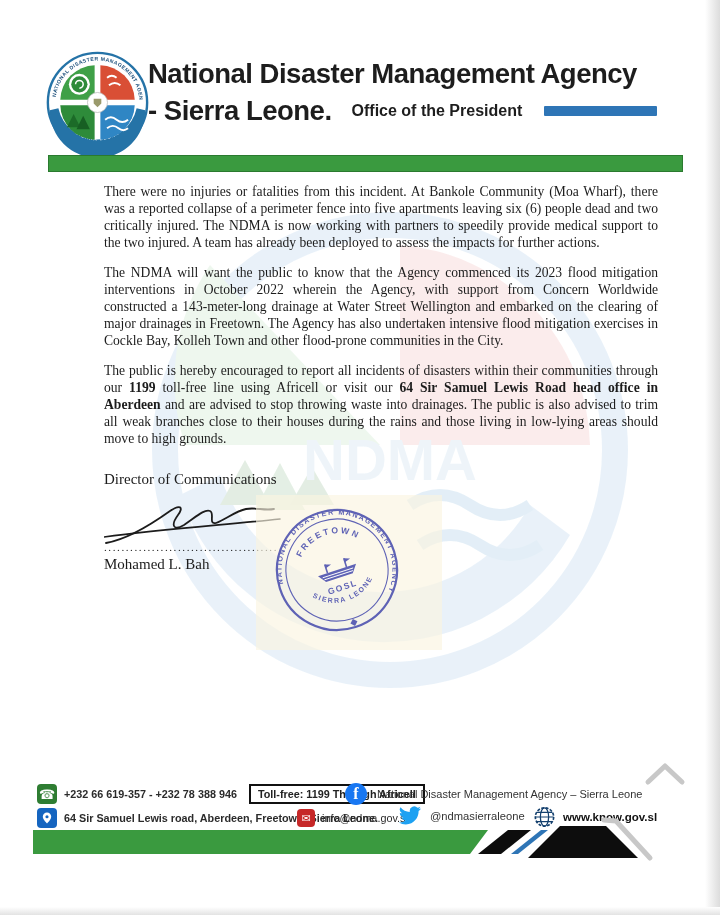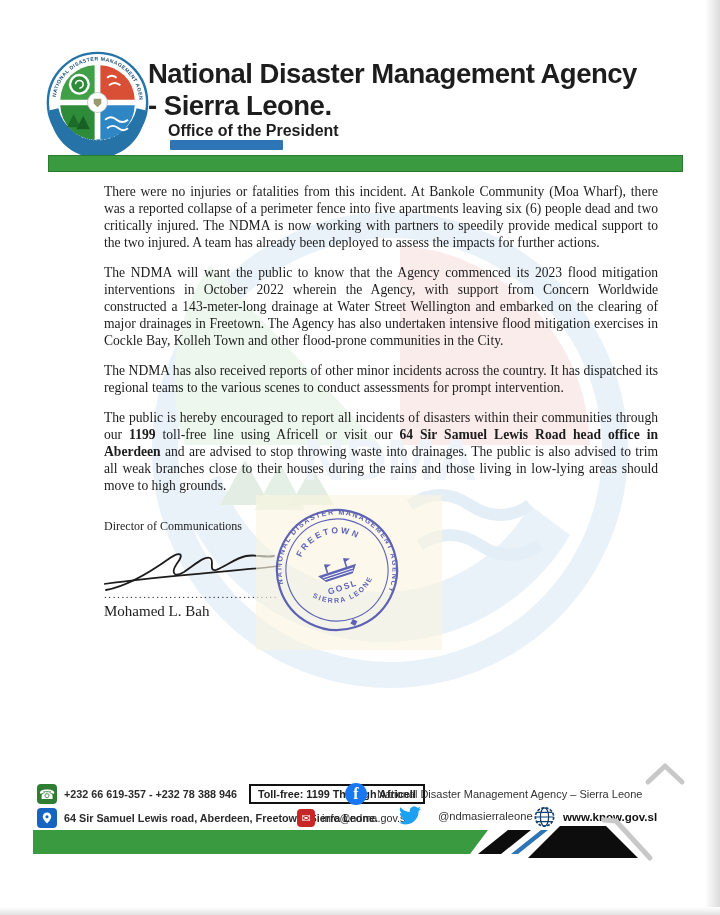--- a/index.html
+++ b/index.html
@@ -19,7 +19,7 @@
   .logo{position:absolute;left:0;top:0;width:105px;height:105px;}
   .title-block{position:absolute;left:103px;top:8px;width:540px;}
   .title-line1{font-size:27.5px;font-weight:bold;color:#1d1d1d;letter-spacing:-0.5px;white-space:nowrap;}
-  .title-line2{display:flex;align-items:flex-start;flex-direction:column;}
+  .title-line2{display:flex;align-items:center;margin-top:5px;}
   .title-line2 .l2{font-size:27.5px;font-weight:bold;color:#1d1d1d;letter-spacing:-0.5px;white-space:nowrap;}
   .subtitle{font-size:16px;font-weight:bold;color:#1d1d1d;margin-left:20px;white-space:nowrap;}
   .blue-bar{width:113px;height:10px;background:var(--brand-blue,#2e75b6);margin-left:22px;border-radius:1px;}

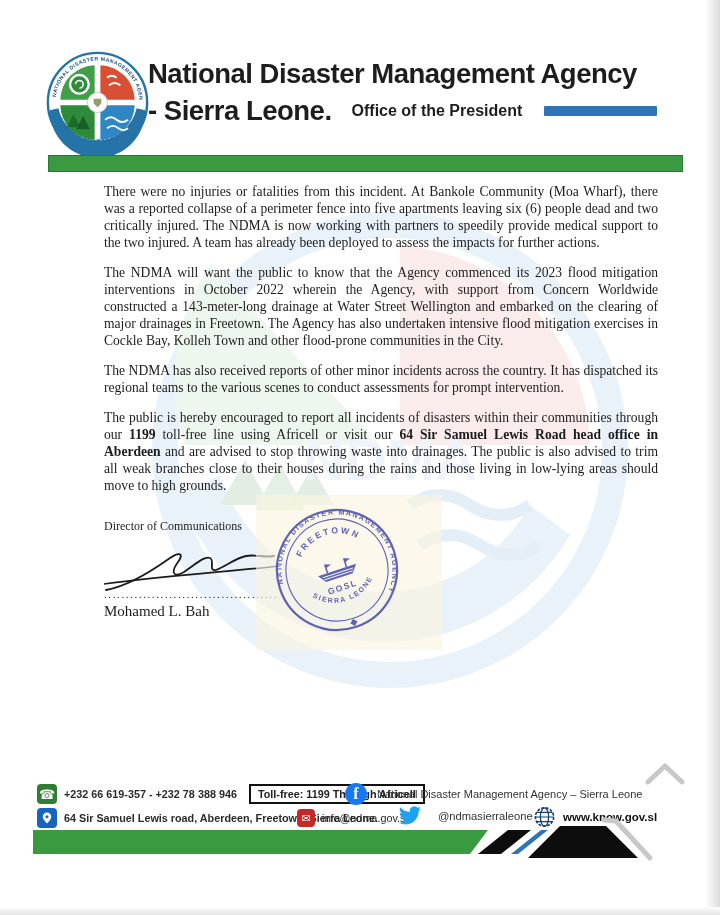--- a/index.html
+++ b/index.html
@@ -126,7 +126,6 @@
     <div id="paragraphs">
         <p><span>There were no injuries or fatalities from this incident. At Bankole Community (Moa Wharf), there was a reported collapse of a perimeter fence into five apartments leaving six (6) people dead and two critically injured. The NDMA is now working with partners to speedily provide medical support to the two injured. A team has already been deployed to assess the impacts for further actions.</span></p>
         <p><span>The NDMA will want the public to know that the Agency commenced its 2023 flood mitigation interventions in October 2022 wherein the Agency, with support from Concern Worldwide constructed a 143-meter-long drainage at Water Street Wellington and embarked on the clearing of major drainages in Freetown. The Agency has also undertaken intensive flood mitigation exercises in Cockle Bay, Kolleh Town and other flood-prone communities in the City.</span></p>
-        <p><span>The NDMA has also received reports of other minor incidents across the country. It has dispatched its regional teams to the various scenes to conduct assessments for prompt intervention.</span></p>
         <p><span>The public is hereby encouraged to report all incidents of disasters within their communities through our </span><b>1199</b><span> toll-free line using Africell or visit our </span><b>64 Sir Samuel Lewis Road head office in Aberdeen</b><span> and are advised to stop throwing waste into drainages. The public is also advised to trim all weak branches close to their houses during the rains and those living in low-lying areas should move to high grounds.</span></p>
       </div>
     <div class="sig-block">

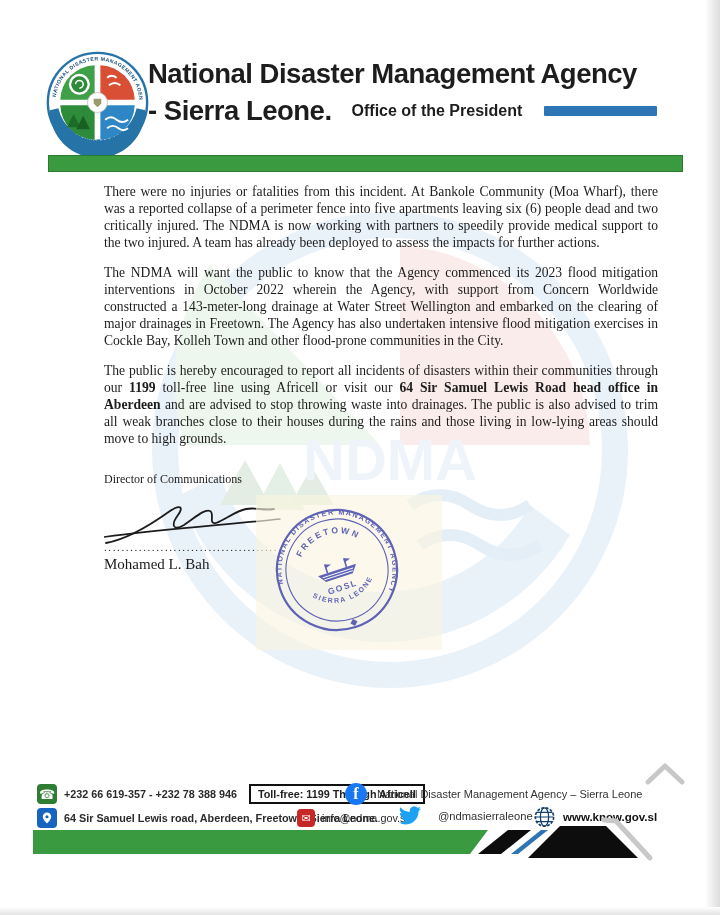--- a/index.html
+++ b/index.html
@@ -35,7 +35,7 @@
     color:#1c1c1c;text-align:justify;}
   .letter-body p{margin:0 0 13px 0;}
   .sig-block{margin-top:24px;}
-  .sig-role{font-size:12px;margin:0 0 6px 0;}
+  .sig-role{font-size:15px;margin:0 0 6px 0;}
   .sig-scrawl{display:block;margin:2px 0 0 0;}
   .sig-dots{display:block;font-size:11px;letter-spacing:1.6px;color:#222;margin-top:-10px;white-space:nowrap;}
   .sig-name{font-size:15px;margin-top:3px;}

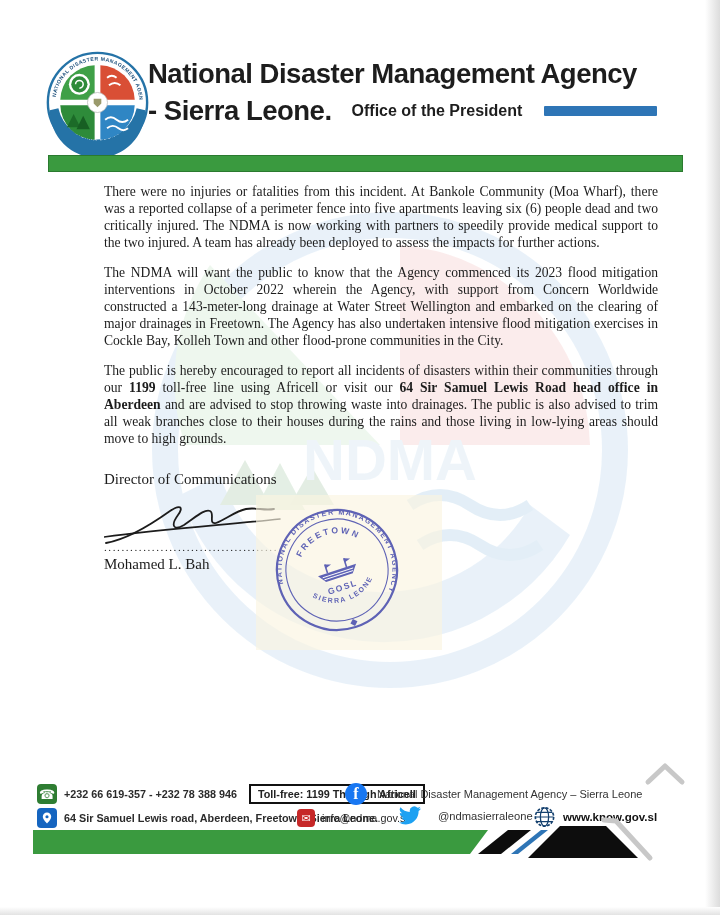--- a/index.html
+++ b/index.html
@@ -59,7 +59,7 @@
     color:#fff;font-weight:bold;font-size:16px;display:inline-flex;align-items:center;justify-content:center;
     font-family:"Liberation Serif",serif;}
   .fb-text{margin-left:10px;font-weight:normal;font-size:11px;color:#333;}
-  .handle-text{margin-left:16px;font-weight:normal;font-size:11.2px;color:#333;}
+  .handle-text{margin-left:8px;font-weight:normal;font-size:11.2px;color:#333;}
   .web-text{margin-left:7px;font-weight:bold;font-size:11.5px;color:#111;}
   .deco{position:absolute;left:0;top:0;width:720px;height:157px;}
 </style>

